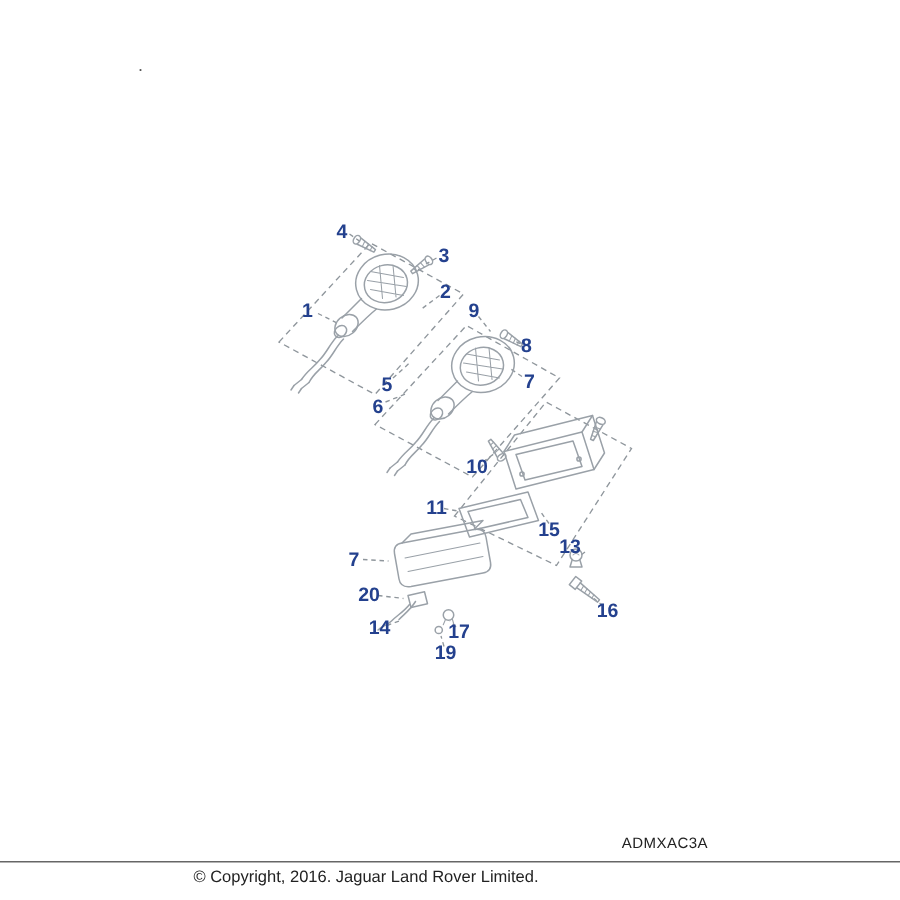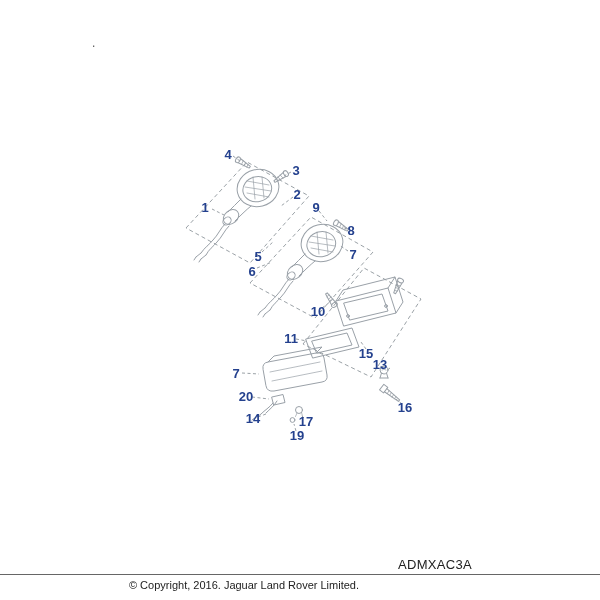--- a/index.html
+++ b/index.html
@@ -30,7 +30,7 @@
 
   .diagram-code {
     position:absolute; top:557px; right:128px;
-    font-size:13px; color:var(--footer_text,#222222); letter-spacing:0.3px;
+    font-size:10px; color:var(--footer_text,#222222); letter-spacing:0.3px;
   }
   .footer-rule { position:absolute; top:574px; left:0; width:600px; border-top:1px solid #666; }
   .copyright {

